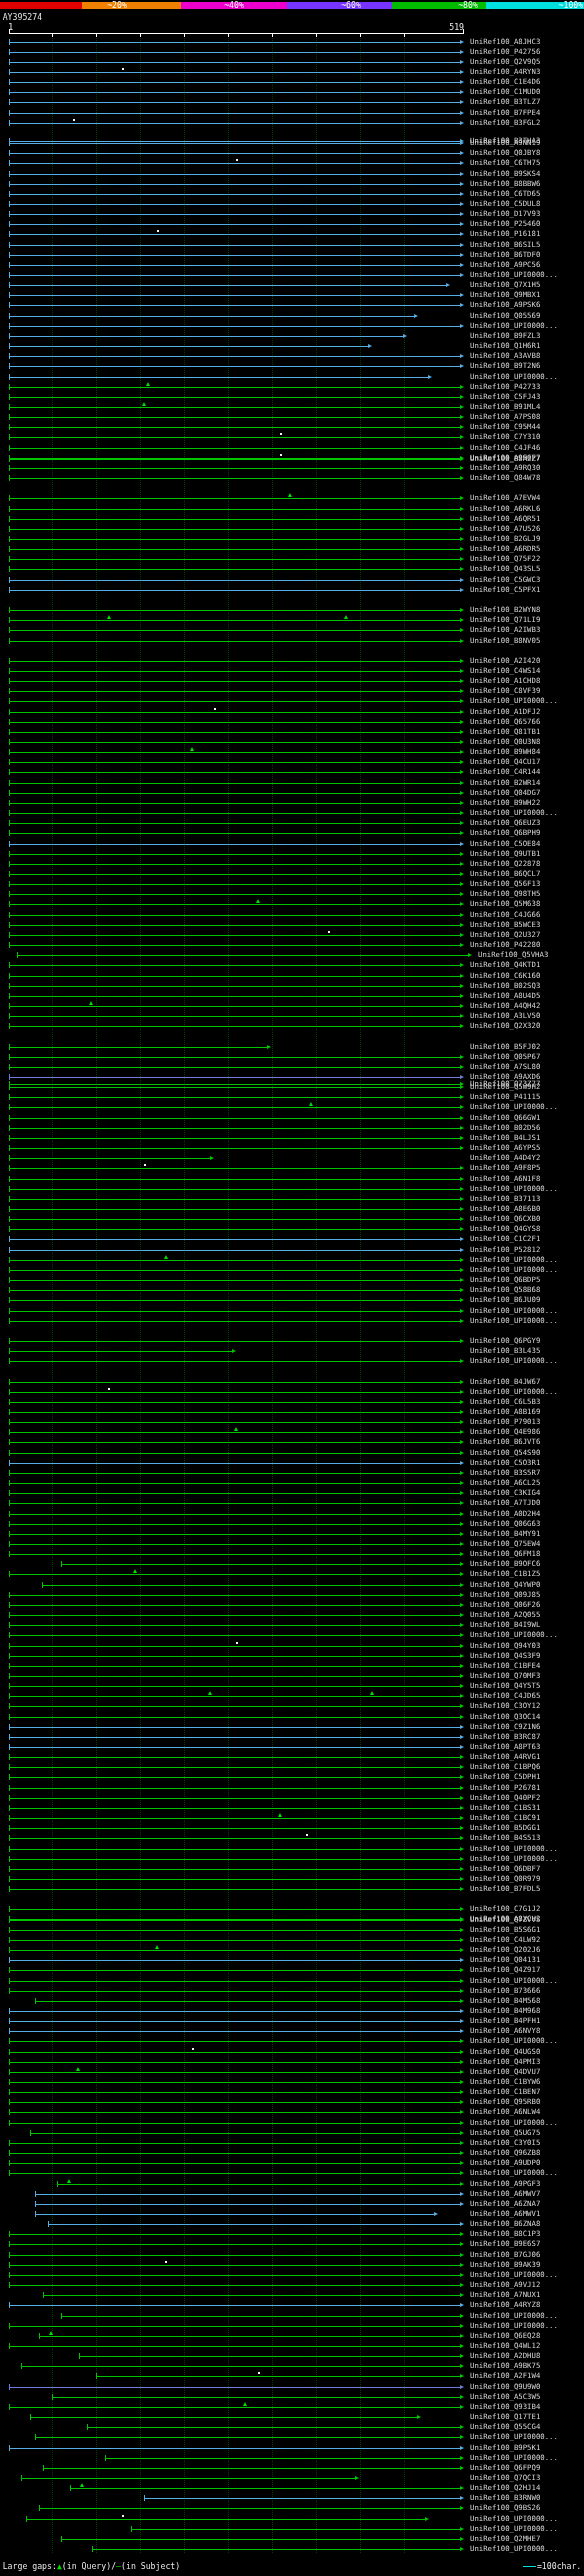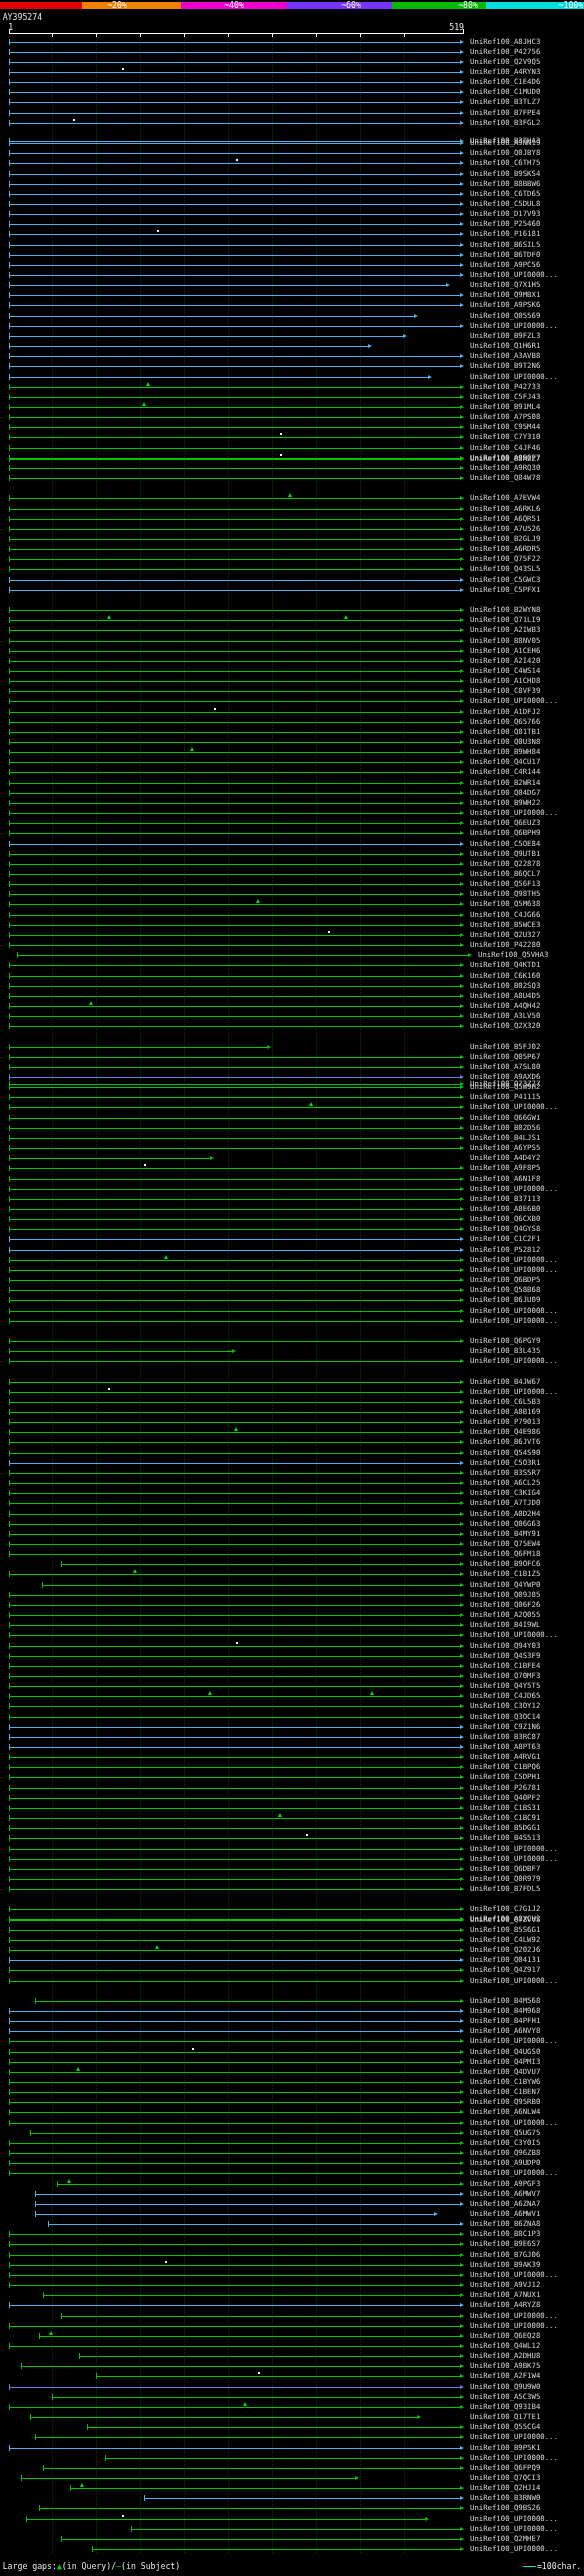--- a/index.html
+++ b/index.html
@@ -456,12 +456,6 @@
         <div class="arrow" style="left: 460px; border-left: 4.6px solid rgb(0, 196, 0);"></div>
         <div class="lbl">UniRef100_B8NV05</div>
       </div>
-      <div class="hit" title="UniRef100_A1CEH6" style="top: 646px;">
-        <div class="bar" style="left: 9.1px; width: 451px; background: rgb(0, 196, 0);"></div>
-        <div class="tick" style="left: 9.1px; background: rgb(0, 196, 0);"></div>
-        <div class="arrow" style="left: 460px; border-left: 4.6px solid rgb(0, 196, 0);"></div>
-        <div class="lbl">UniRef100_A1CEH6</div>
-      </div>
       <div class="hit" title="UniRef100_A2I420" style="top: 656px;">
         <div class="bar" style="left: 9.1px; width: 451px; background: rgb(0, 196, 0);"></div>
         <div class="tick" style="left: 9.1px; background: rgb(0, 196, 0);"></div>

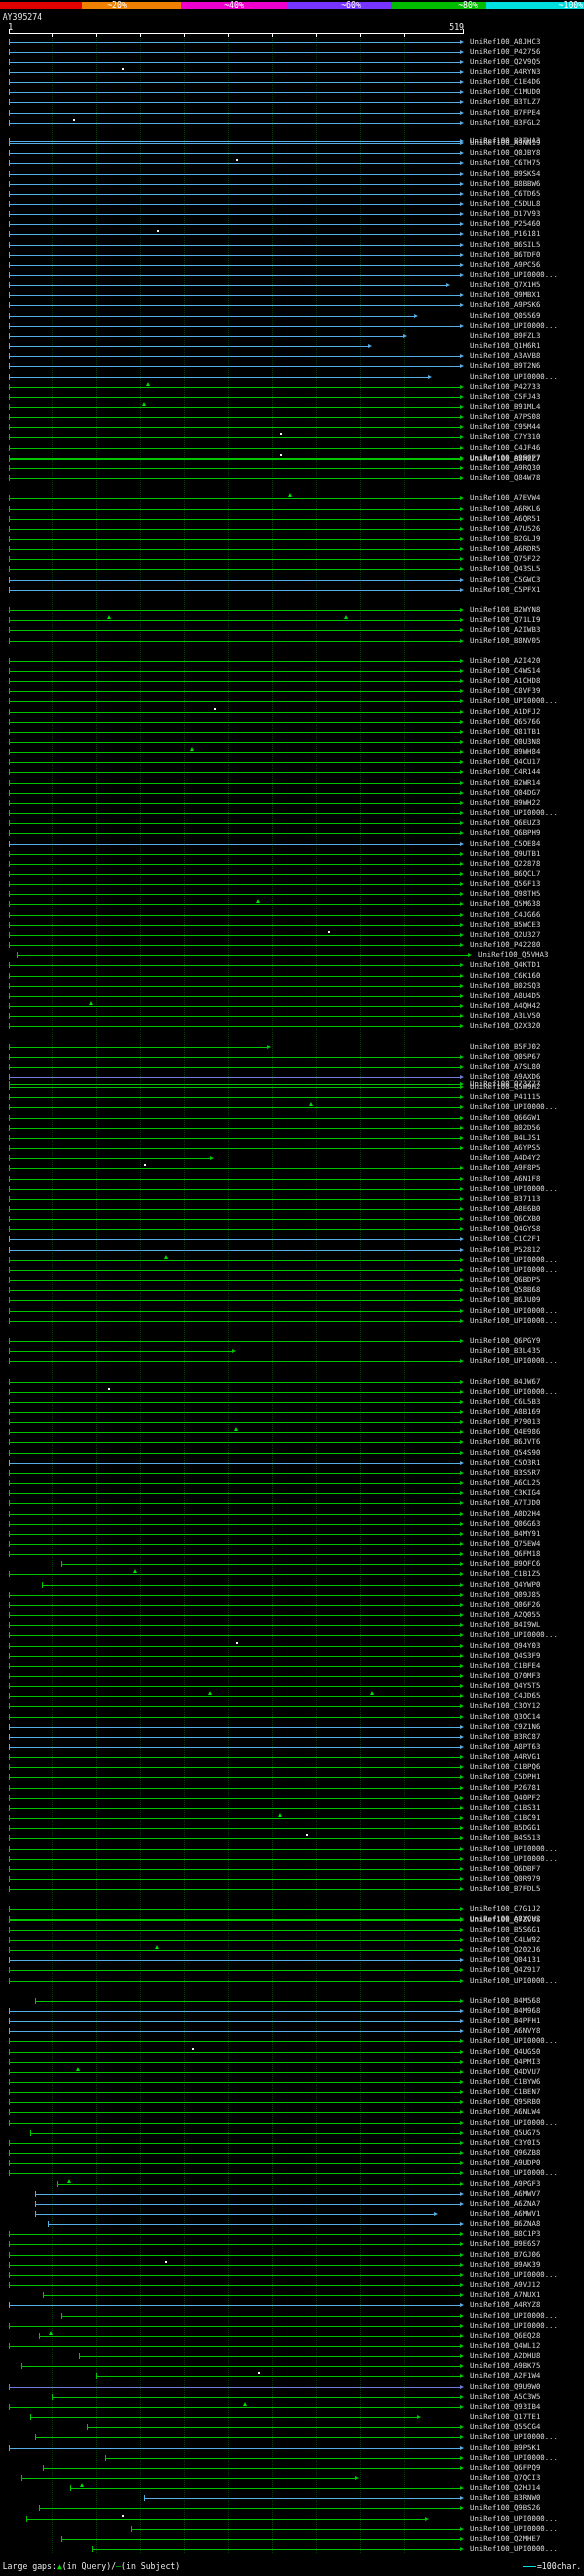--- a/index.html
+++ b/index.html
@@ -1247,6 +1247,12 @@
         <div class="arrow" style="left: 460px; border-left: 4.6px solid rgb(0, 196, 0);"></div>
         <div class="lbl">UniRef100_UPI0000...</div>
       </div>
+      <div class="hit" title="UniRef100_B73666" style="top: 1986px;">
+        <div class="bar" style="left: 9.1px; width: 451px; background: rgb(0, 196, 0);"></div>
+        <div class="tick" style="left: 9.1px; background: rgb(0, 196, 0);"></div>
+        <div class="arrow" style="left: 460px; border-left: 4.6px solid rgb(0, 196, 0);"></div>
+        <div class="lbl">UniRef100_B73666</div>
+      </div>
       <div class="hit" title="UniRef100_B4M568" style="top: 1996px;">
         <div class="bar" style="left: 35px; width: 426px; background: rgb(0, 196, 0);"></div>
         <div class="tick" style="left: 35px; background: rgb(0, 196, 0);"></div>

